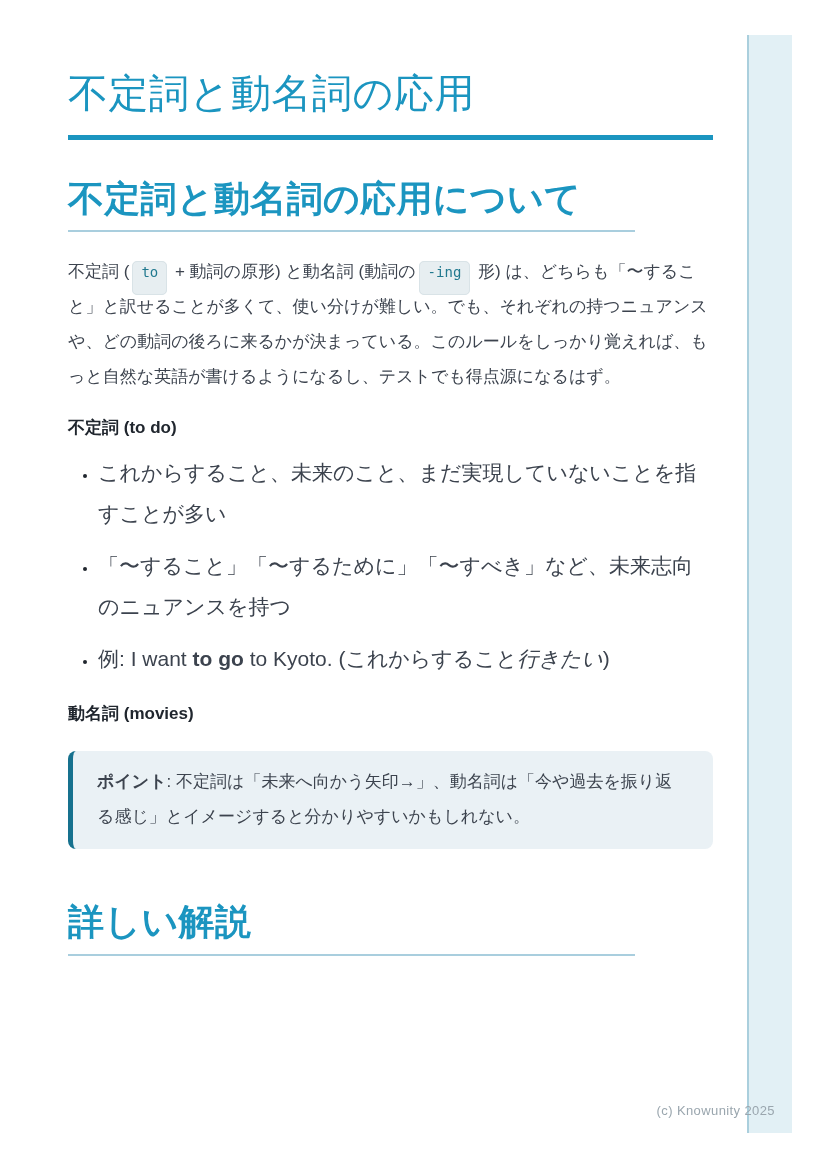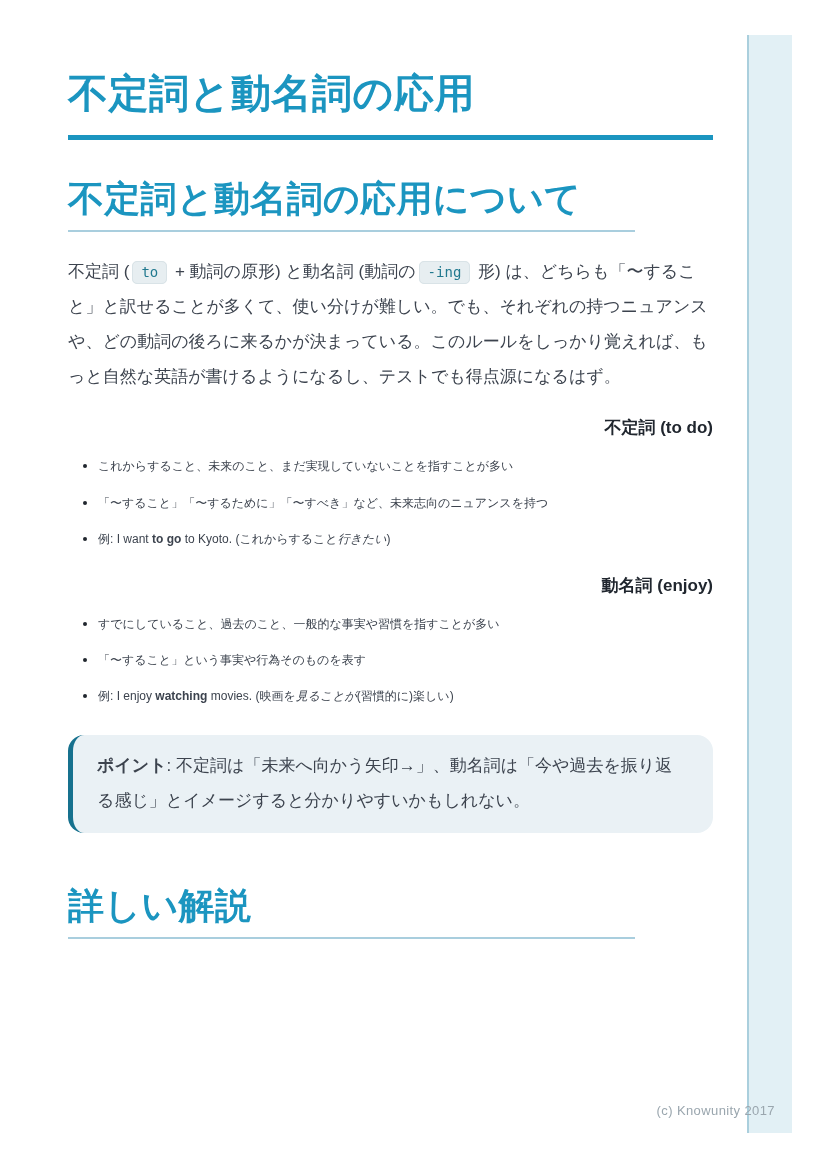--- a/index.html
+++ b/index.html
@@ -59,7 +59,7 @@
   h1.doc-title {
     font-size: 40px;
     line-height: 1.15;
-    font-weight: 700;
+    font-weight: 400;
     color: var(--accent-teal);
     letter-spacing: 0.5px;
   }

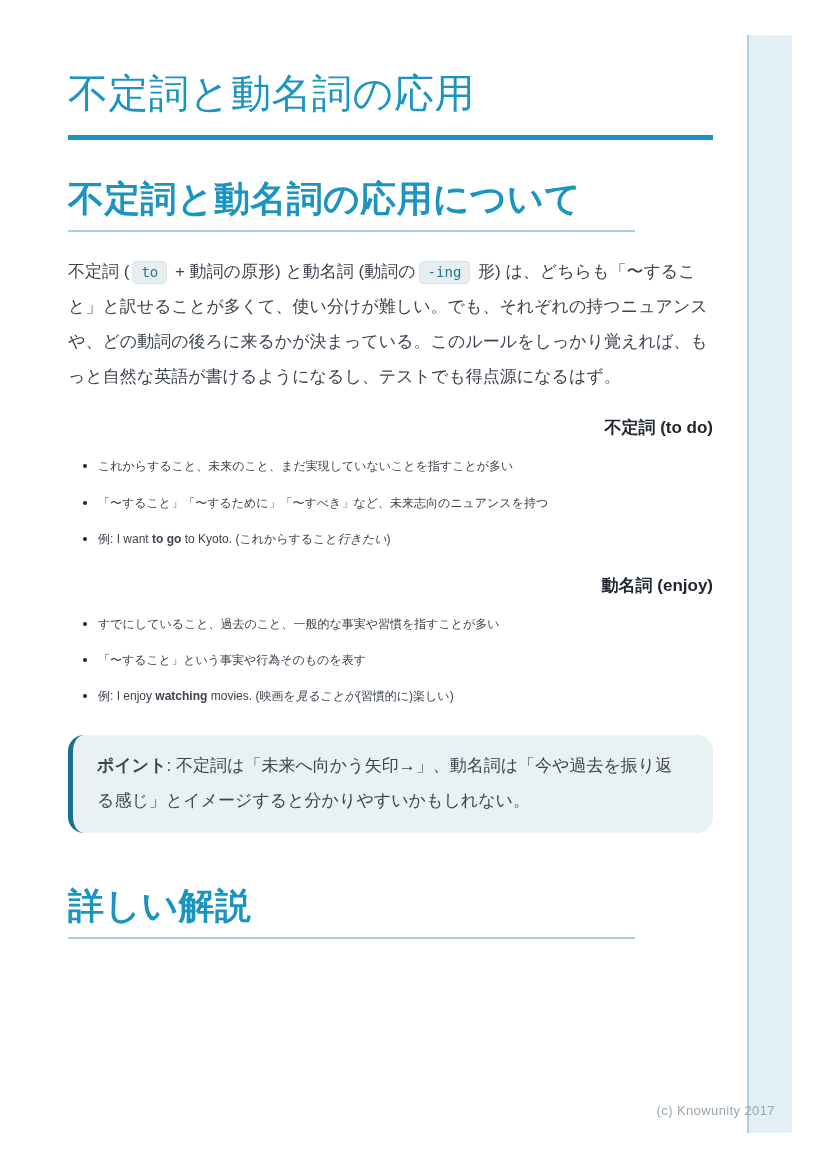--- a/index.html
+++ b/index.html
@@ -126,7 +126,7 @@
     background: var(--code-bg);
     border: 1px solid var(--code-border);
     border-radius: 5px;
-    padding: 2px 8px 3px 8px;
+    padding: 2px 8px 14px 8px;
     margin: 0 3px;
     white-space: nowrap;
   }

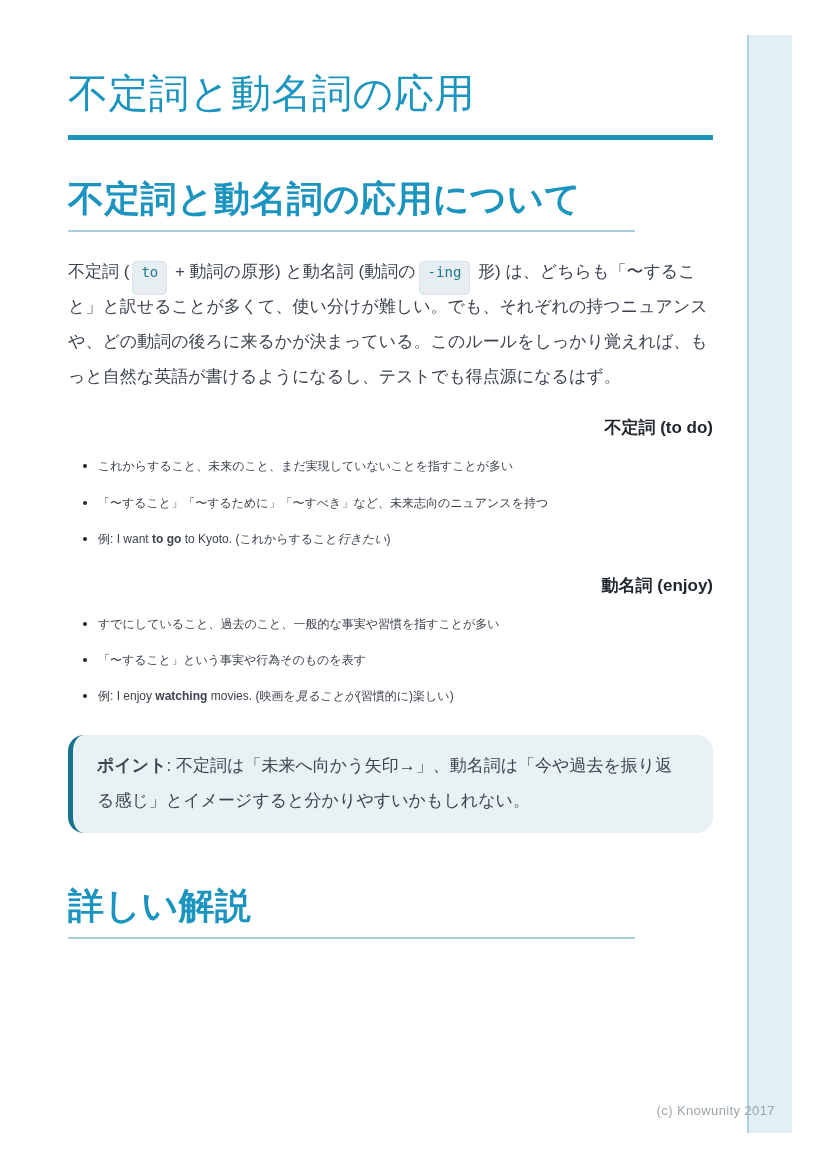--- a/index.html
+++ b/index.html
@@ -92,7 +92,6 @@
     font-size: 17px;
     font-weight: 700;
     color: var(--label-text);
-    text-align: right;
   }
   ul.bullets {
     margin-top: 14px;

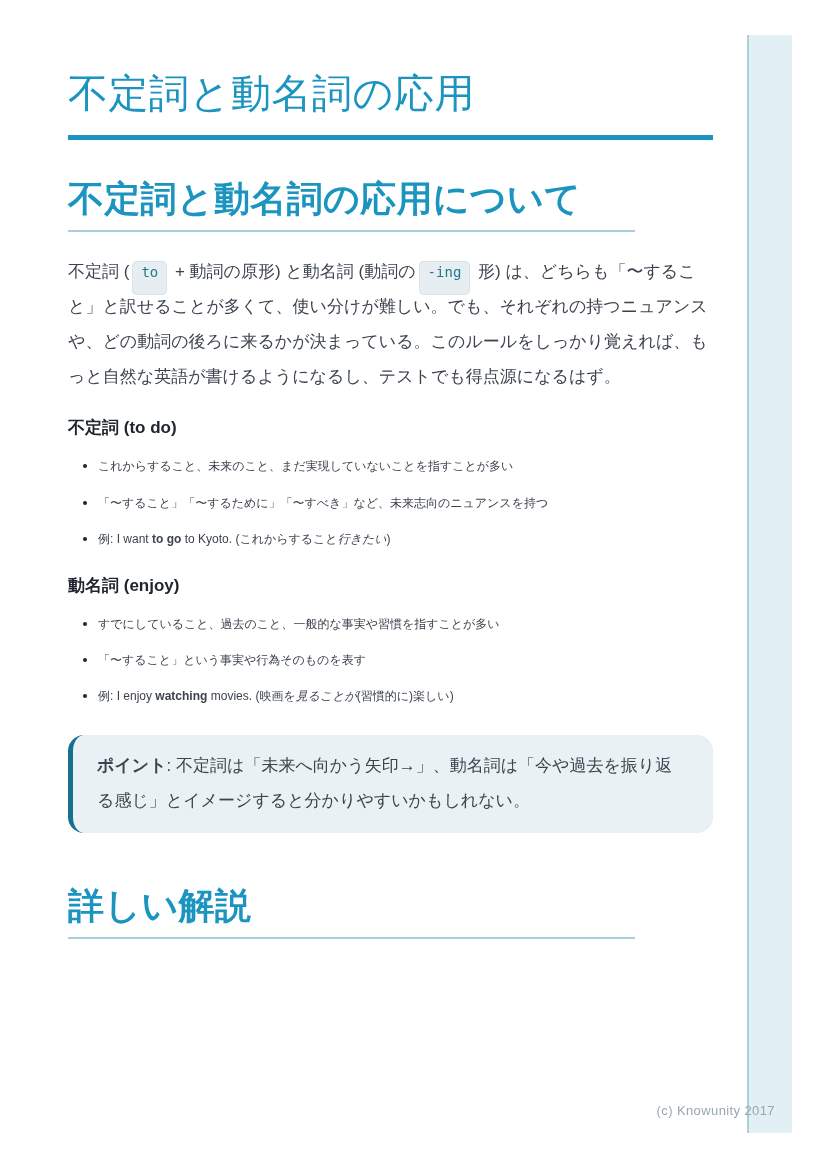--- a/index.html
+++ b/index.html
@@ -99,7 +99,7 @@
     list-style: disc outside;
   }
   ul.bullets li {
-    font-size: 12px;
+    font-size: 21px;
     line-height: 1.95;
     margin-bottom: 11px;
     color: var(--body-text);

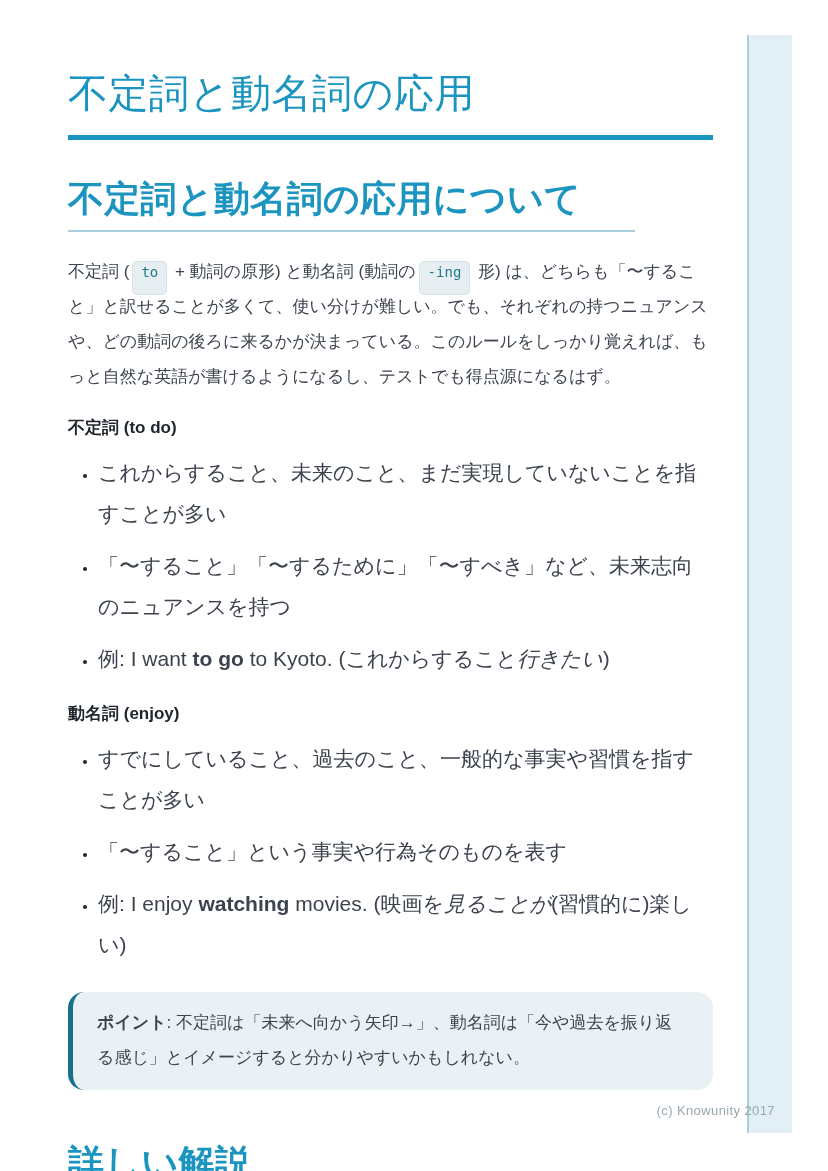--- a/index.html
+++ b/index.html
@@ -161,7 +161,7 @@
         <li><span>例: I want </span><span class="seg-bold">to go</span><span> to Kyoto. (これからすること</span><span class="seg-italic">行きたい</span><span>)</span></li>
       </ul>
 
-      <p class="group-label">動名詞 (enjoy)</p>
+      <p class="group-label">動名詞 (movies)</p>
       <ul class="bullets">
         <li><span>すでにしていること、過去のこと、一般的な事実や習慣を指すことが多い</span></li>
         <li><span>「〜すること」という事実や行為そのものを表す</span></li>

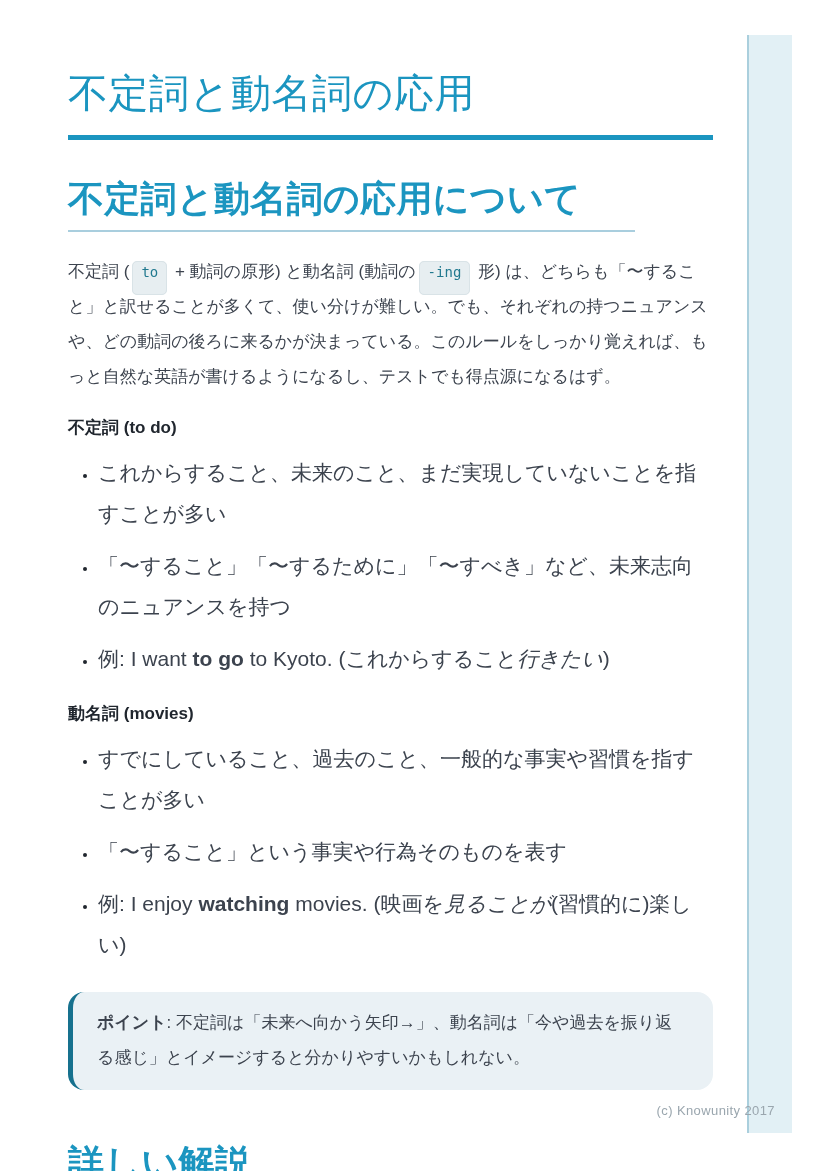--- a/index.html
+++ b/index.html
@@ -162,11 +162,6 @@
       </ul>
 
       <p class="group-label">動名詞 (movies)</p>
-      <ul class="bullets">
-        <li><span>すでにしていること、過去のこと、一般的な事実や習慣を指すことが多い</span></li>
-        <li><span>「〜すること」という事実や行為そのものを表す</span></li>
-        <li><span>例: I enjoy </span><span class="seg-bold">watching</span><span> movies. (映画を</span><span class="seg-italic">見ることが</span><span>(習慣的に)楽しい)</span></li>
-      </ul>
 
       <aside class="callout">
         <p><span class="seg-bold">ポイント</span><span>: 不定詞は「未来へ向かう矢印→」、動名詞は「今や過去を振り返る感じ」とイメージすると分かりやすいかもしれない。</span></p>

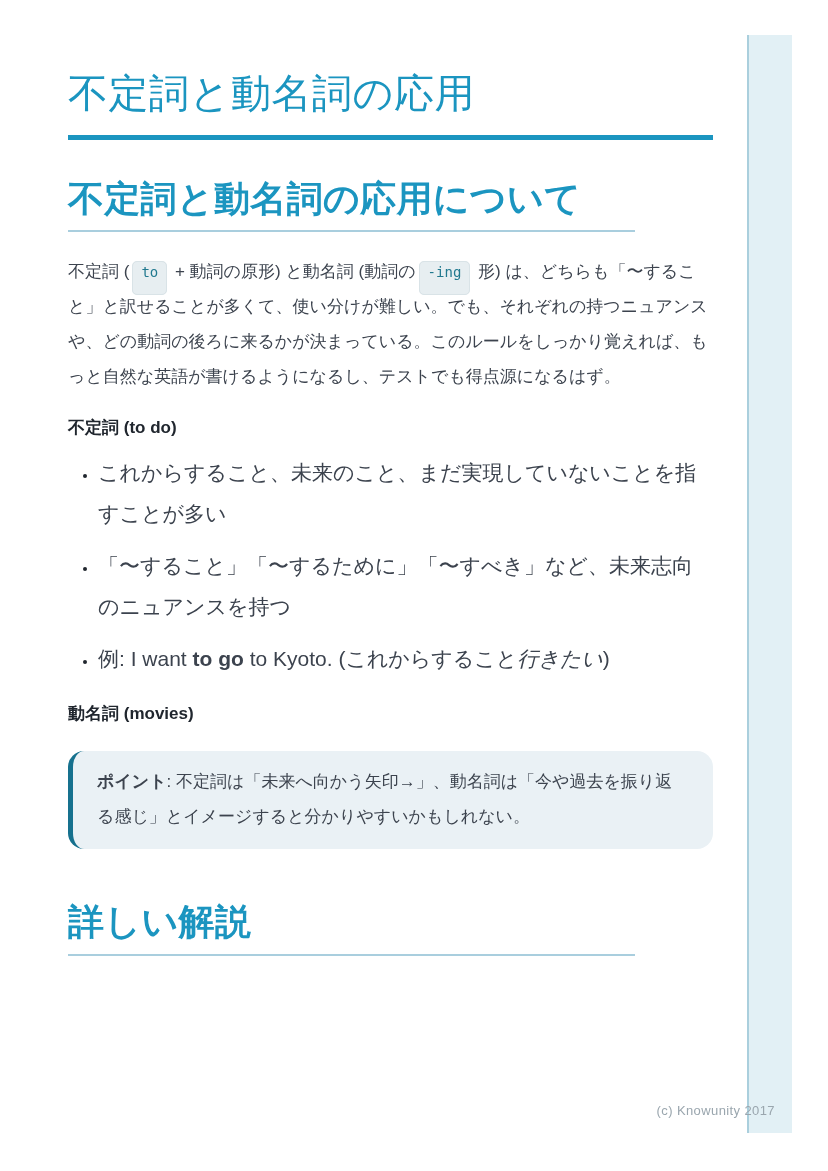--- a/index.html
+++ b/index.html
@@ -110,7 +110,7 @@
     width: 100%;
     background: var(--callout-bg);
     border-left: 5px solid var(--callout-border);
-    border-radius: 16px;
+    border-radius: 8px;
     padding: 13px 24px 15px 24px;
   }
   .callout p {

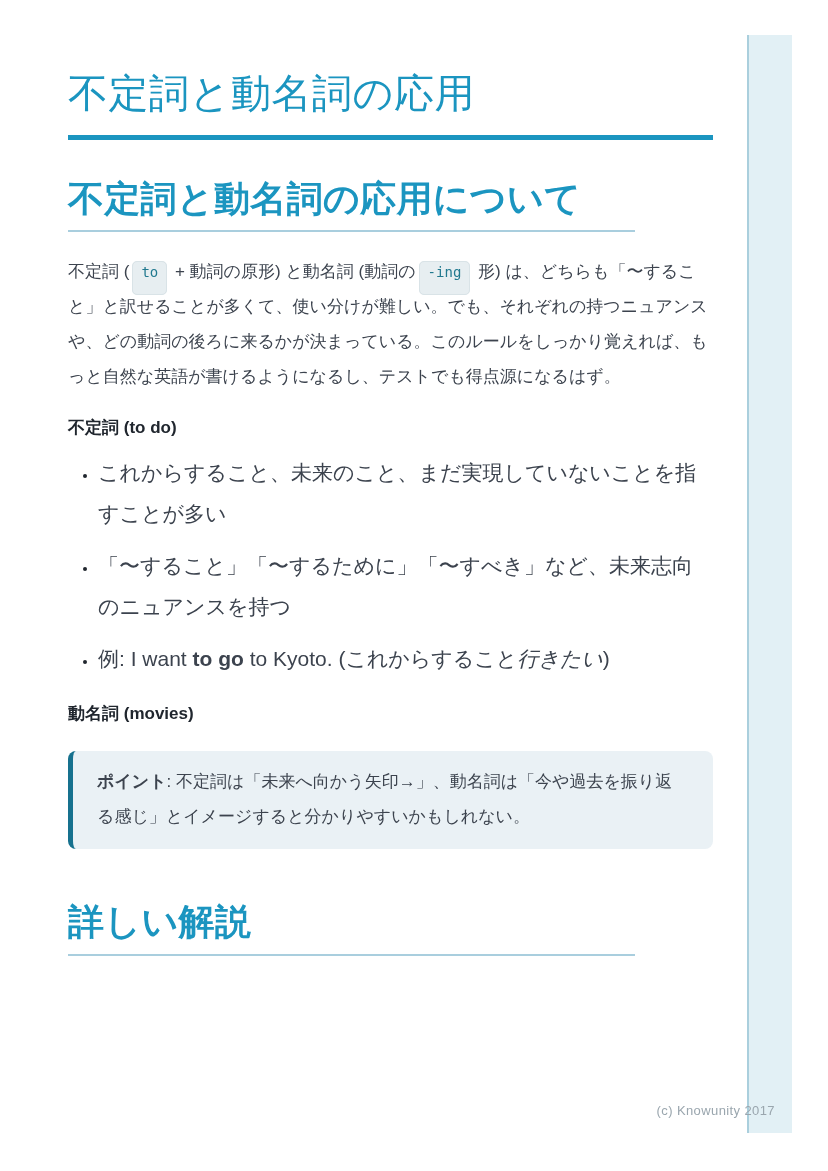--- a/index.html
+++ b/index.html
@@ -139,7 +139,7 @@
 
   <div class="margin-strip"></div>
 
-  <div class="watermark">(c) Knowunity 2017</div>
+  <div class="watermark">(c) Knowunity 2025</div>
 
   <main class="content">
 

